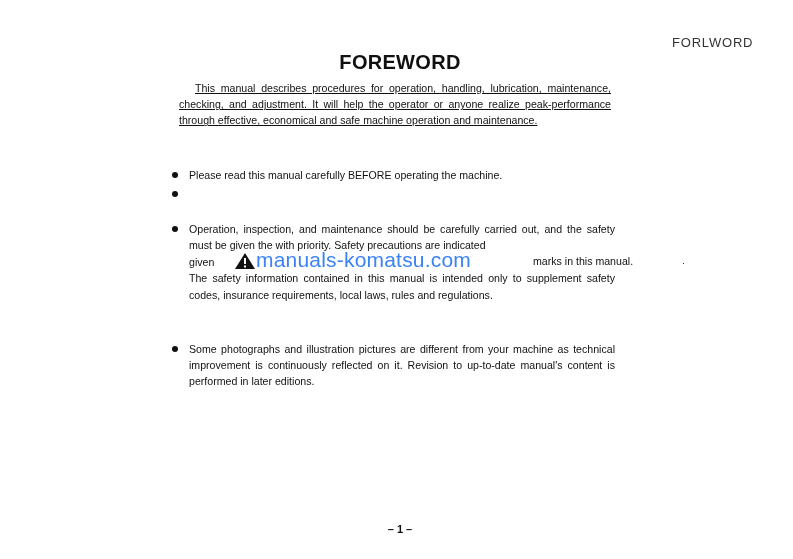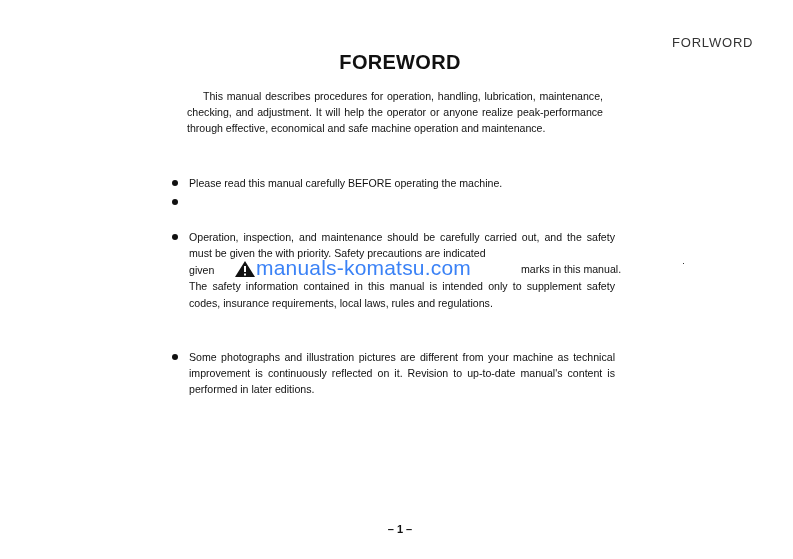--- a/index.html
+++ b/index.html
@@ -44,7 +44,8 @@
     .intro {
       text-align: justify;
       text-indent: 16px;
-      margin: 12px;
+      margin: 4px;
+      text-decoration: underline;
     }
     .bullets {
       list-style: none;

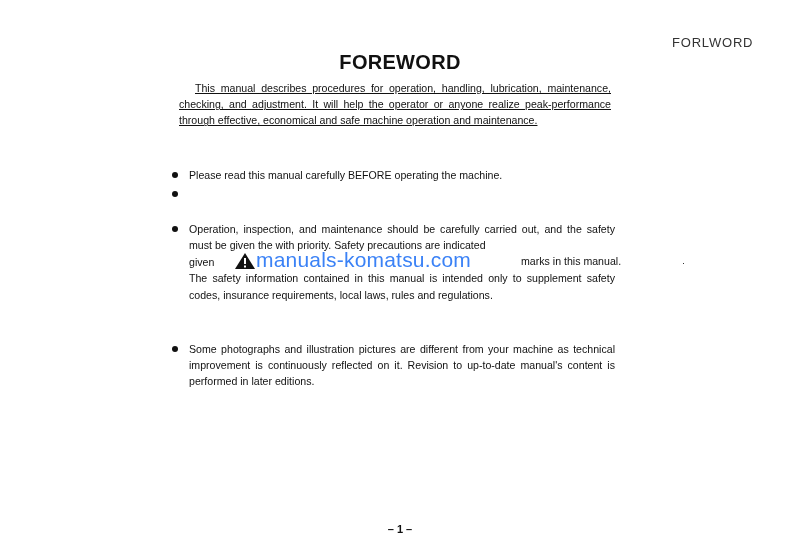--- a/index.html
+++ b/index.html
@@ -92,7 +92,7 @@
     }
     .warn-tail {
       position: absolute;
-      left: 332px;
+      left: 344px;
       top: 0;
     }
     .page-number {

